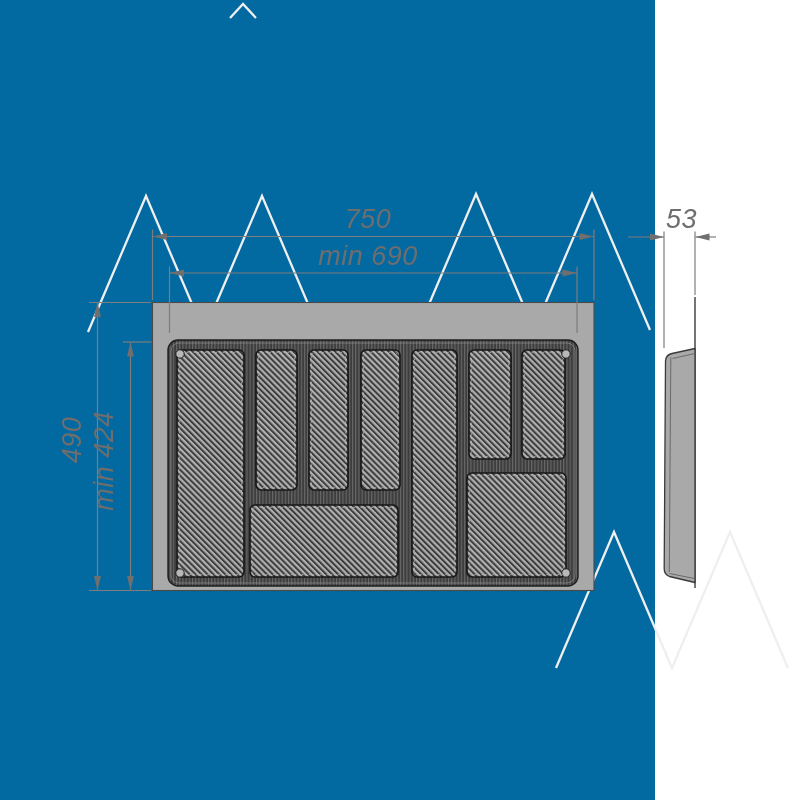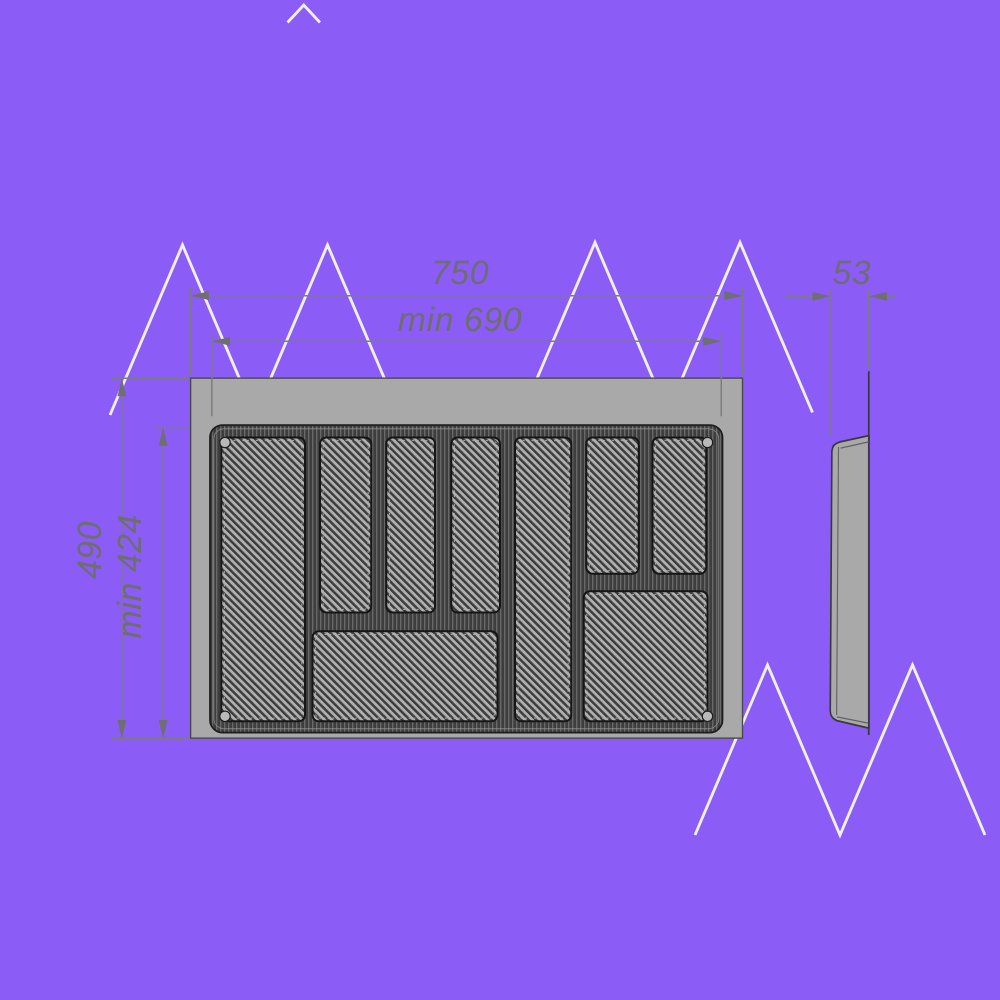--- a/index.html
+++ b/index.html
@@ -13,9 +13,9 @@
   }
   .stage {
     position: relative;
-    width: 800px;
+    width: 655px;
     height: 800px;
-    background: #8b5cf6;
+    background: #0369a1;
   }
   svg { display: block; }
   .dim-text {

